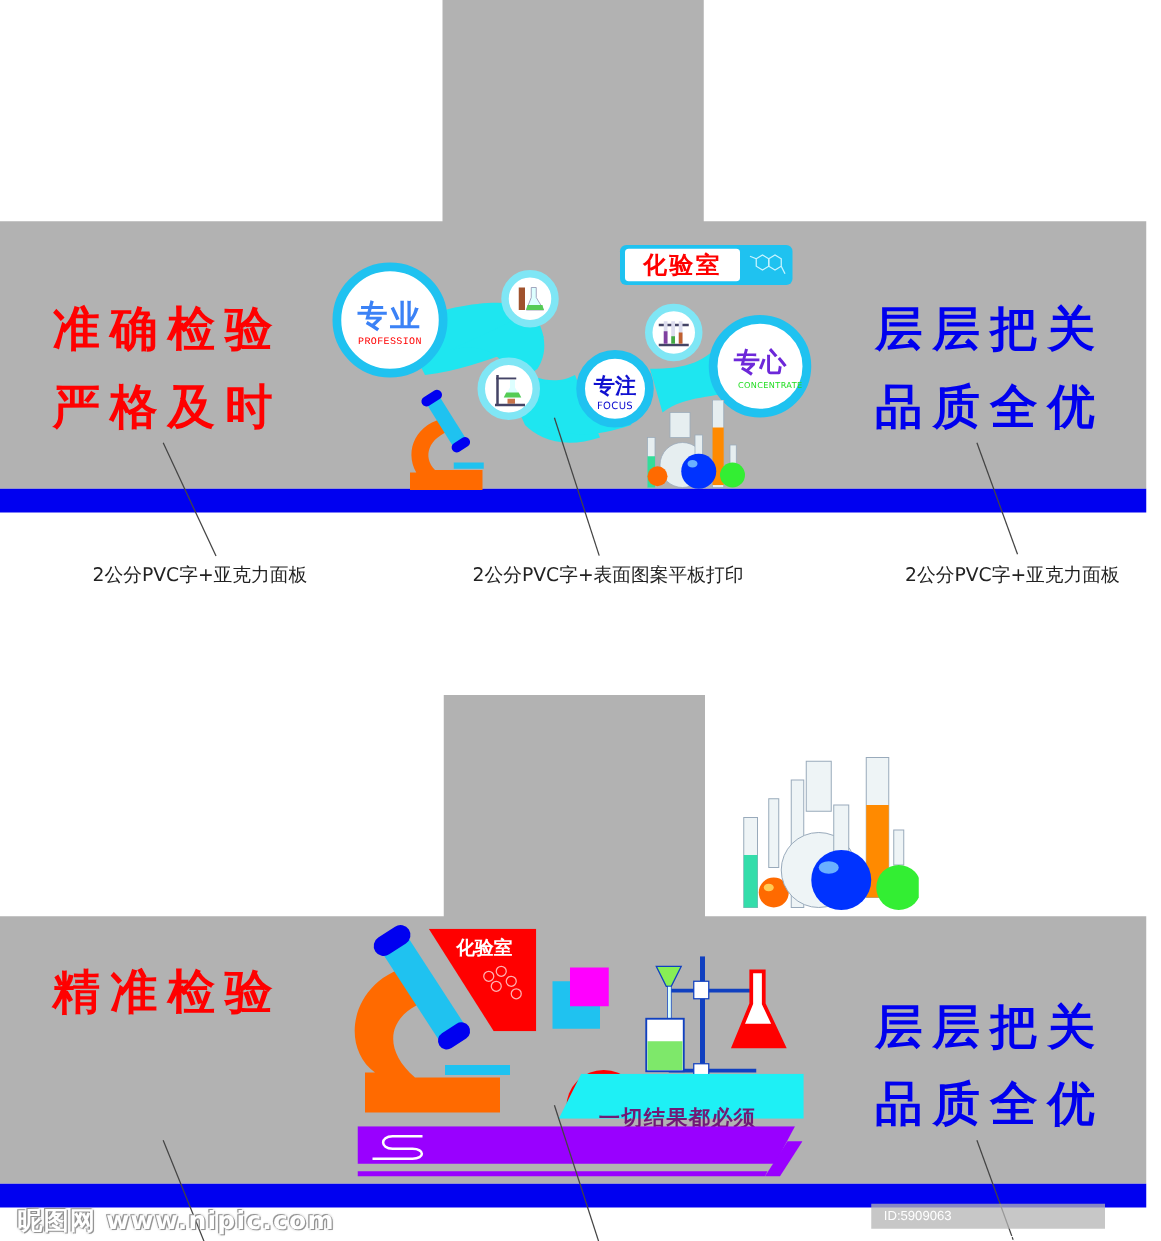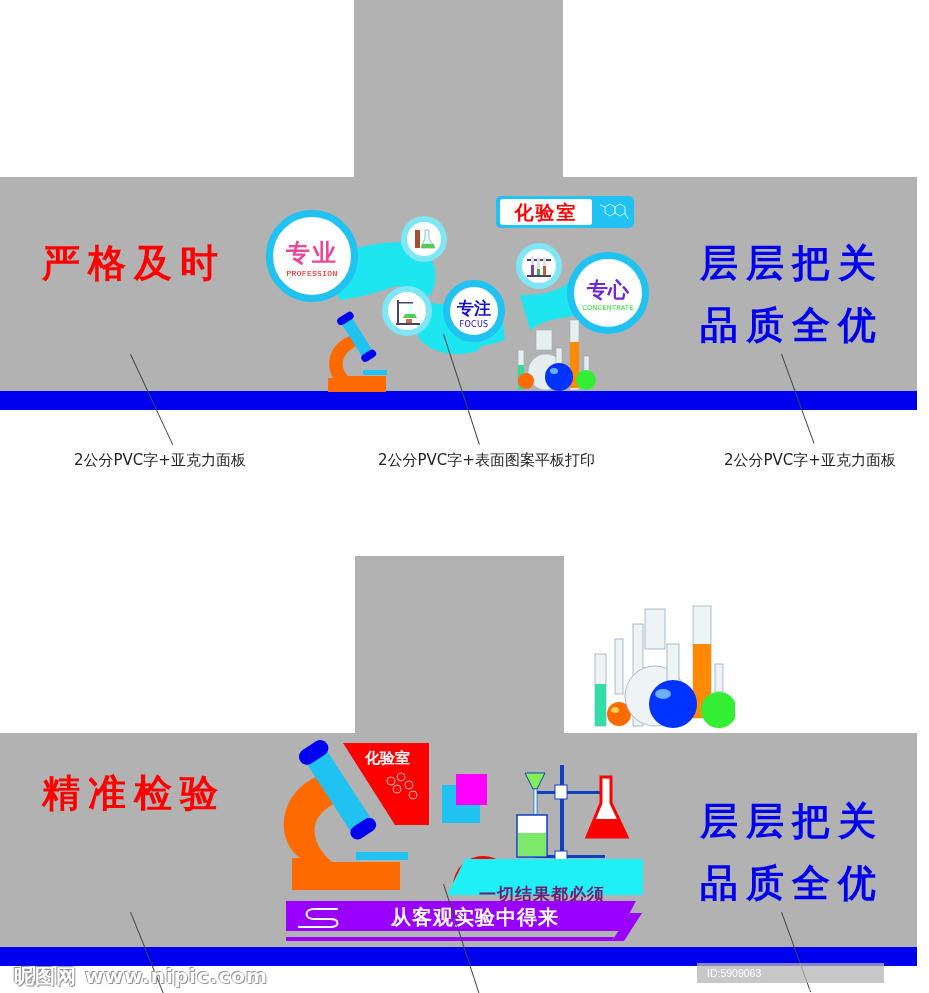--- a/index.html
+++ b/index.html
@@ -31,6 +31,7 @@
   <div class="abs blue-strip" style="left:0;top:391px;width:917px;height:19px;"></div>
 
   <div class="slogan" style="left:42px;top:232px;color:#ff0000;">
+    <div>准确检验</div>
     <div>严格及时</div>
   </div>
 

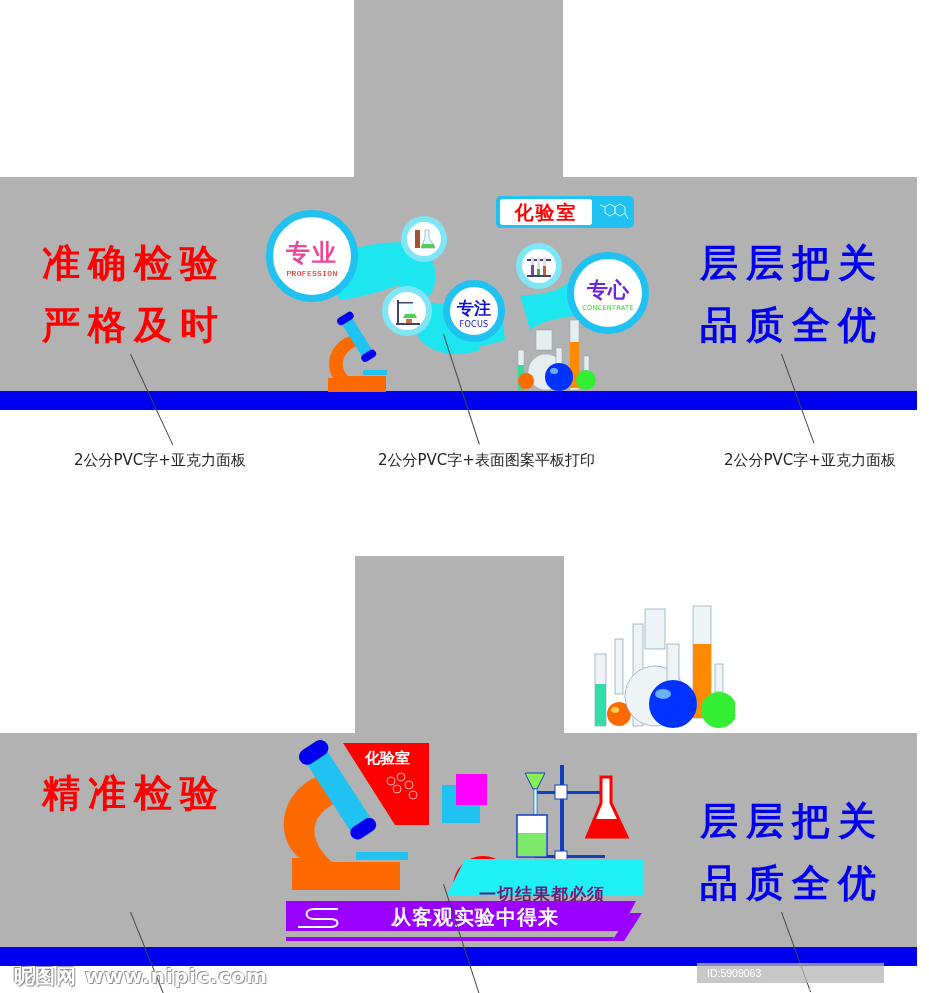--- a/index.html
+++ b/index.html
@@ -49,7 +49,7 @@
   </svg>
 
   <div class="circle ring" style="left:266px;top:210px;width:92px;height:92px;padding-top:20px;">
-    <span class="cn" style="color:#ec4899;font-size:24px;letter-spacing:2px;">专业</span>
+    <span class="cn" style="color:#3b82f6;font-size:24px;letter-spacing:2px;">专业</span>
     <span class="en" style="color:#ff0000;font-family:Liberation Mono, monospace;">PROFESSION</span>
   </div>
   <div class="circle ring-sm" style="left:401px;top:216px;width:46px;height:46px;">

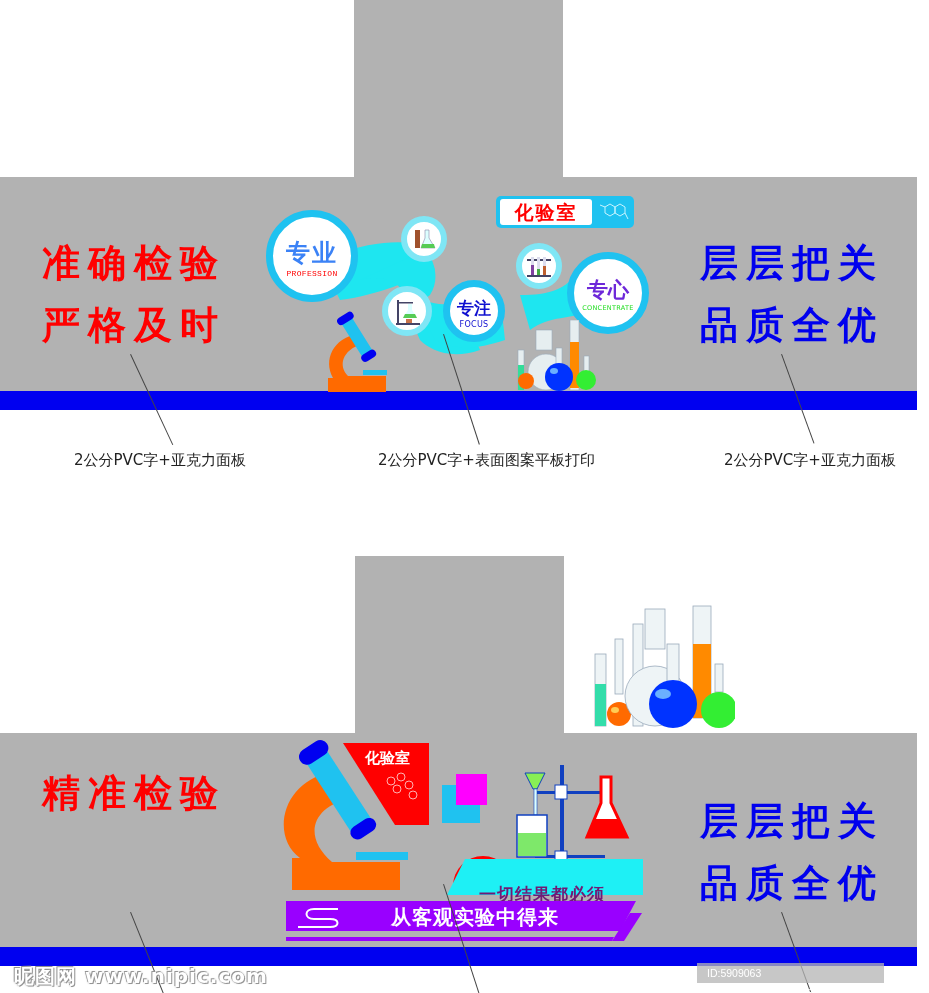--- a/index.html
+++ b/index.html
@@ -69,7 +69,7 @@
         <rect x="8" y="31" width="24" height="2" fill="#446"></rect>
       </svg>
   </div>
-  <div class="circle ring" style="left:443px;top:280px;width:62px;height:62px;padding-top:10px;">
+  <div class="circle ring" style="left:461px;top:280px;width:62px;height:62px;padding-top:10px;">
     <span class="cn" style="color:#1010d0;font-size:17px;">专注</span>
     <span class="en" style="color:#1010d0;">FOCUS</span>
   </div>

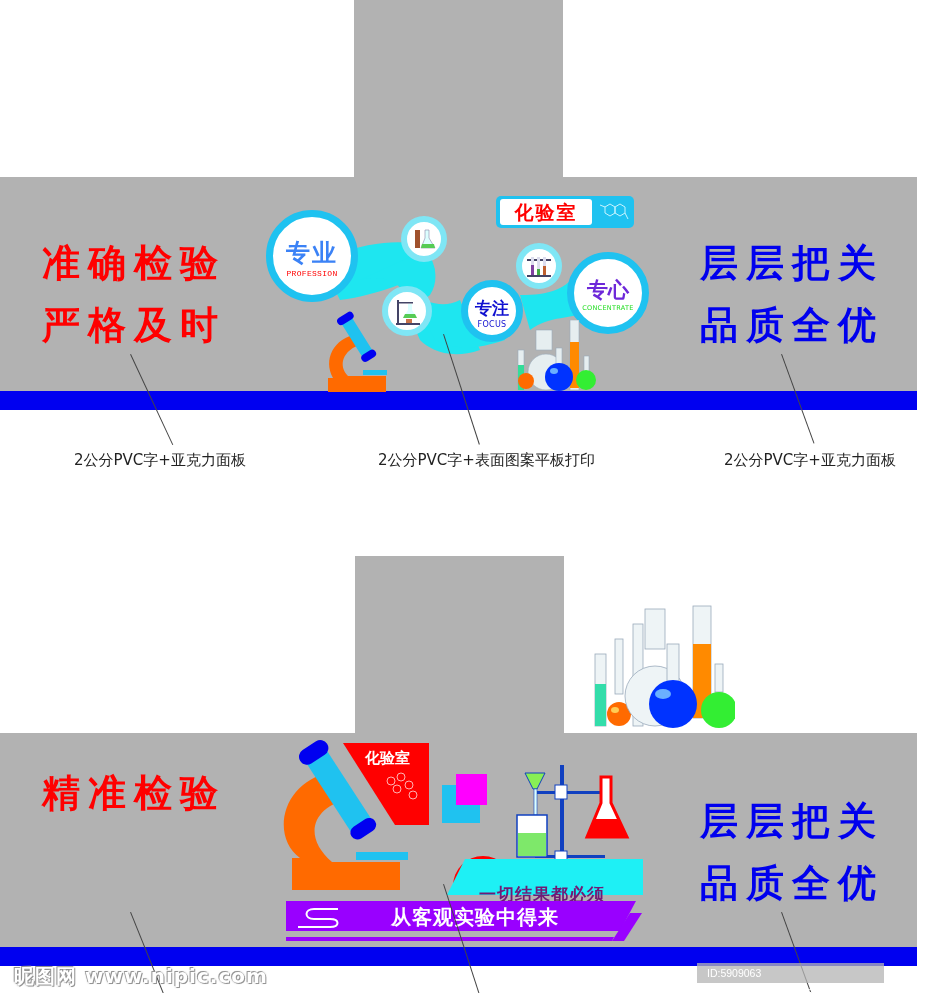--- a/index.html
+++ b/index.html
@@ -87,7 +87,7 @@
   </div>
   <div class="circle ring" style="left:567px;top:252px;width:82px;height:82px;padding-top:17px;">
     <span class="cn" style="color:#6d28d9;font-size:21px;">专心</span>
-    <span class="en" style="color:#22dd22;font-size:6.5px;">CONCENTRATE</span>
+    <span class="en" style="color:#22dd22;font-size:6.5px;text-align:right;">CONCENTRATE</span>
   </div>
 
   <div class="abs" style="left:496px;top:196px;width:138px;height:32px;background:#1fc2f0;border-radius:5px;">

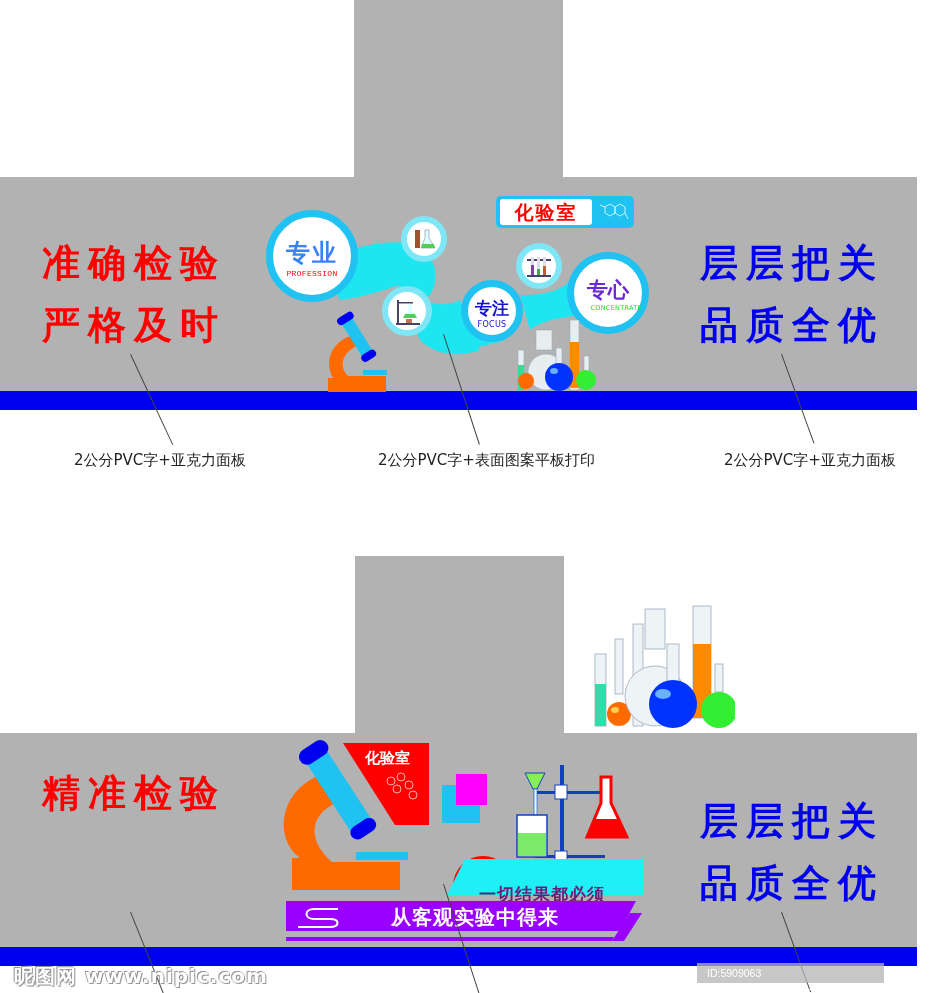--- a/index.html
+++ b/index.html
@@ -229,7 +229,6 @@
       <polygon points="344,12 356,12 338,40 326,40" fill="#9900ff"></polygon>
       <path d="M52 8 L28 8 C 18 8 18 18 28 18 L 44 18 C 54 18 54 26 44 26 L 12 26" fill="none" stroke="#fff" stroke-width="2"></path>
     </svg>
-    <span style="position:absolute;left:105px;top:3px;color:#fff;font-weight:bold;font-size:20px;letter-spacing:1px;">从客观实验中得来</span>
   </div>
 
   <div class="leader" style="left:131px;top:912px;width:90px;transform:rotate(68deg);"></div>

